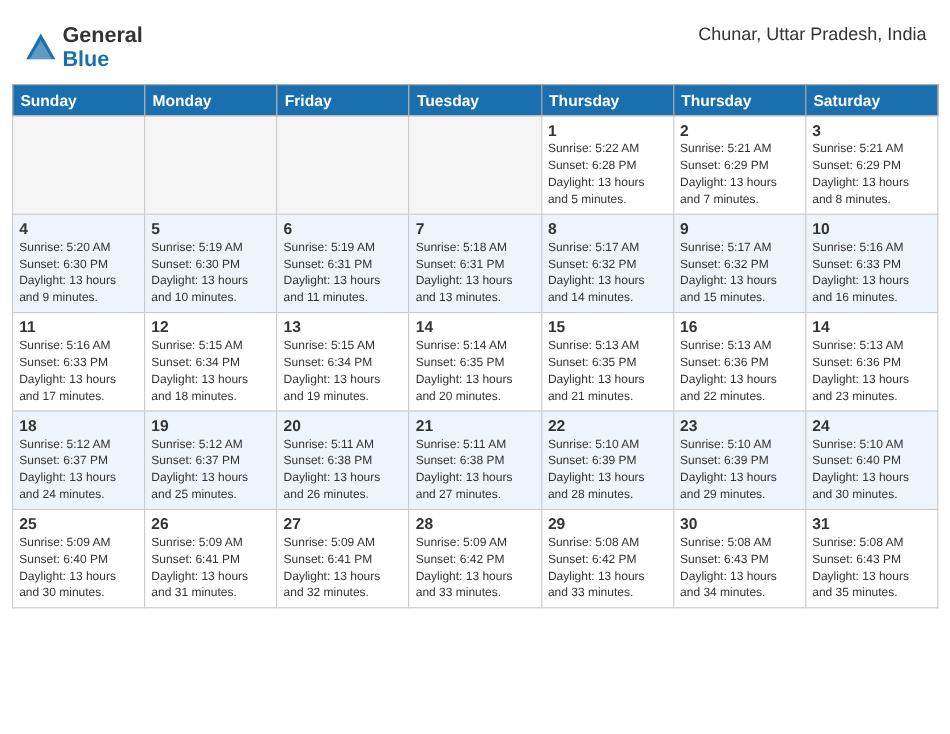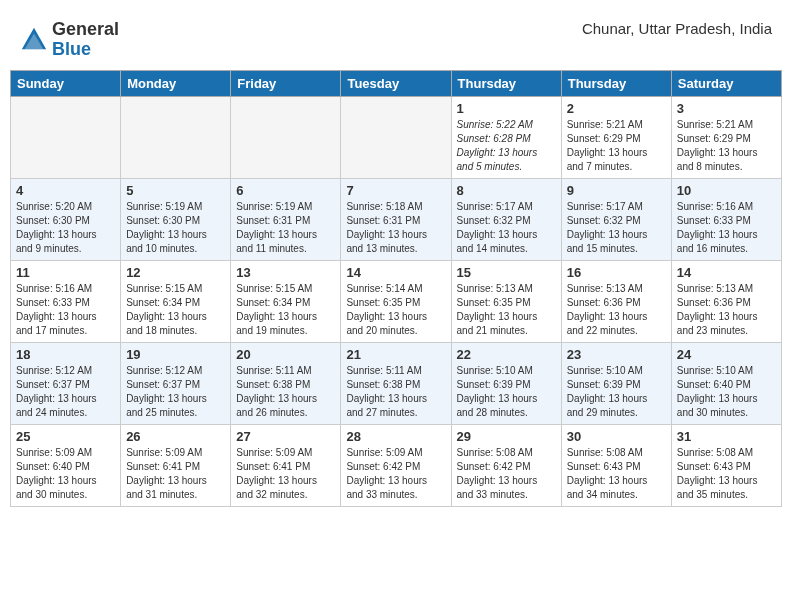--- a/index.html
+++ b/index.html
@@ -136,7 +136,7 @@
         <td class="empty"></td>
         <td>
           <span class="day-number">1</span>
-          <div class="day-info" style="white-space: pre-line; font-style: italic;">Sunrise: 5:22 AM
+          <div class="day-info" style="white-space: pre-line;">Sunrise: 5:22 AM
 Sunset: 6:28 PM
 Daylight: 13 hours
 and 5 minutes.</div>

